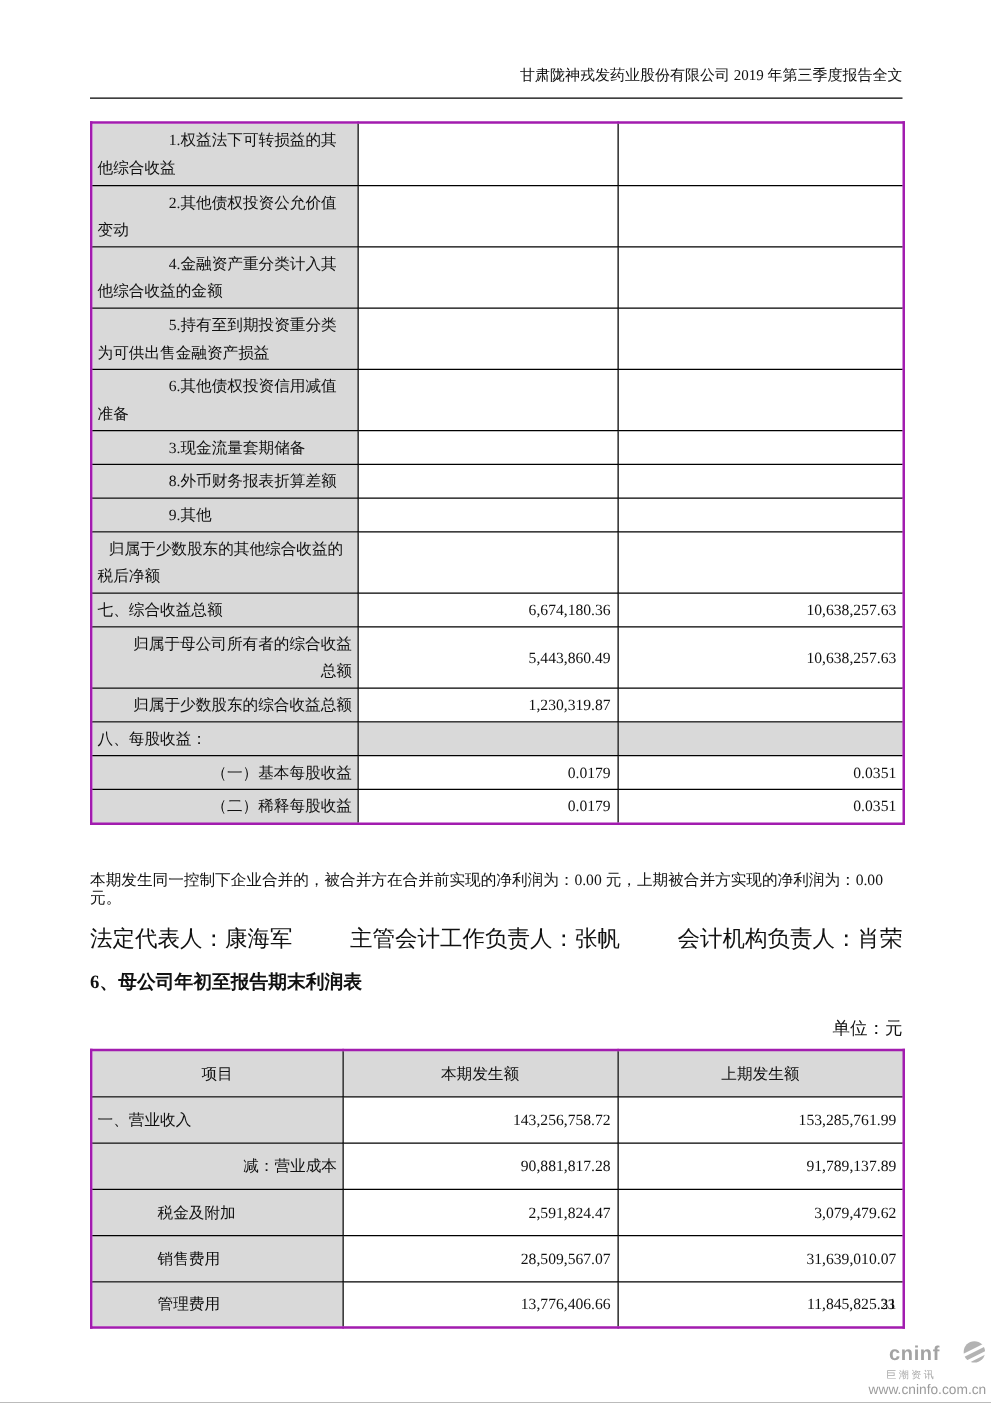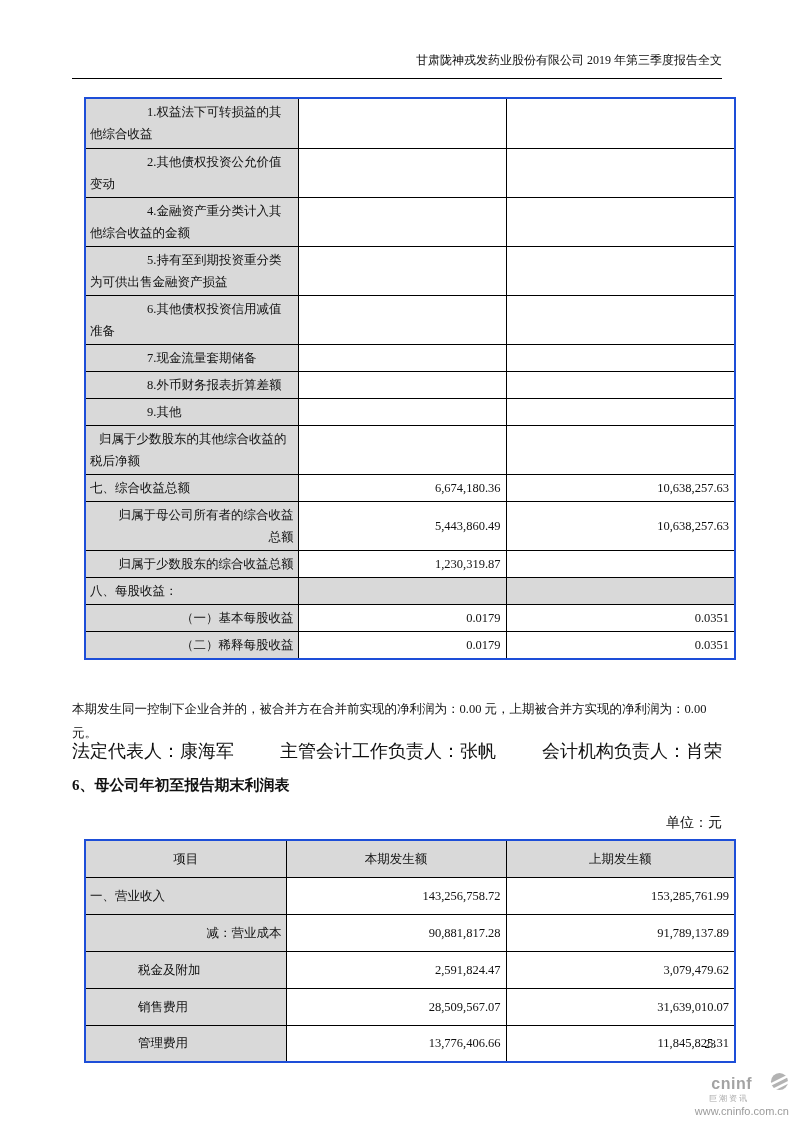--- a/index.html
+++ b/index.html
@@ -26,9 +26,9 @@
     border-collapse: collapse;
     table-layout: fixed;
     position: absolute;
-    left: 84px;
+    left: 72px;
     width: 650px;
-    border: 2px solid #1d4ed8;
+    border: 2px solid #a21caf;
   }
   td {
     border: 1px solid #000;

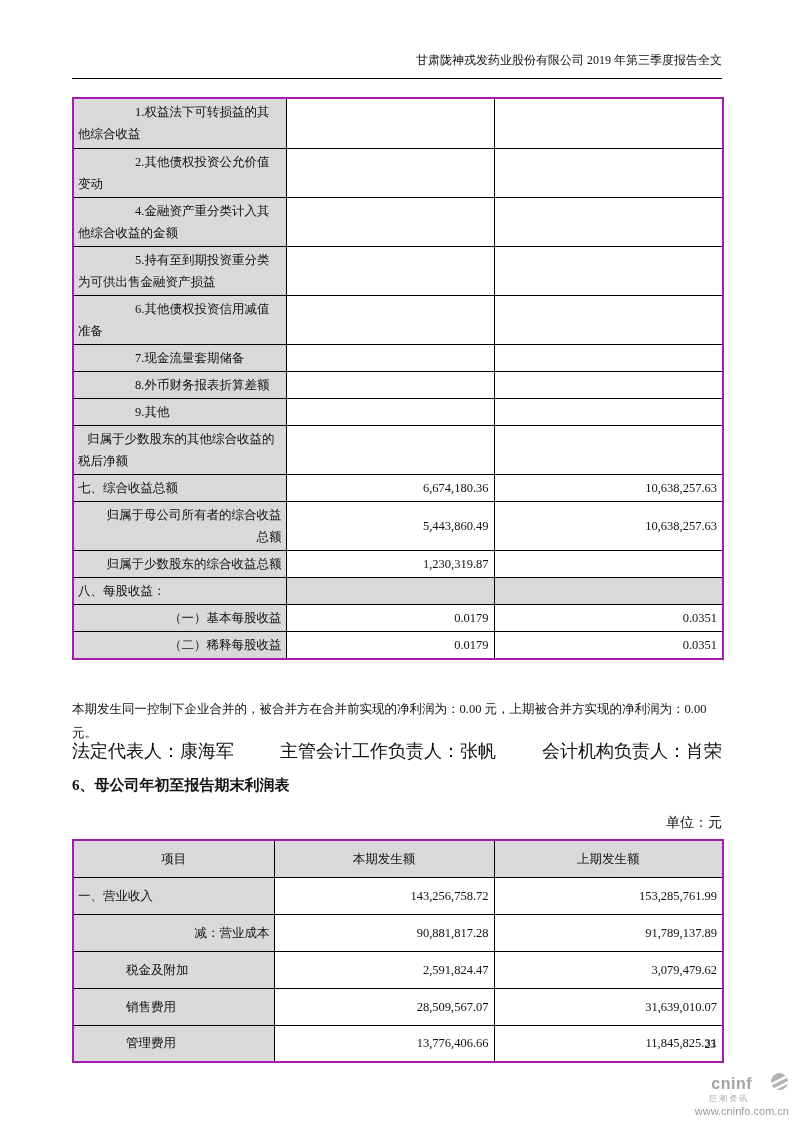--- a/index.html
+++ b/index.html
@@ -128,7 +128,7 @@
       <td class="val"></td>
     </tr>
     <tr class="short">
-      <td class="lbl ind-num">7.现金流量套期储备</td>
+      <td class="lbl ind-num">3.现金流量套期储备</td>
       <td class="val"></td>
       <td class="val"></td>
     </tr>

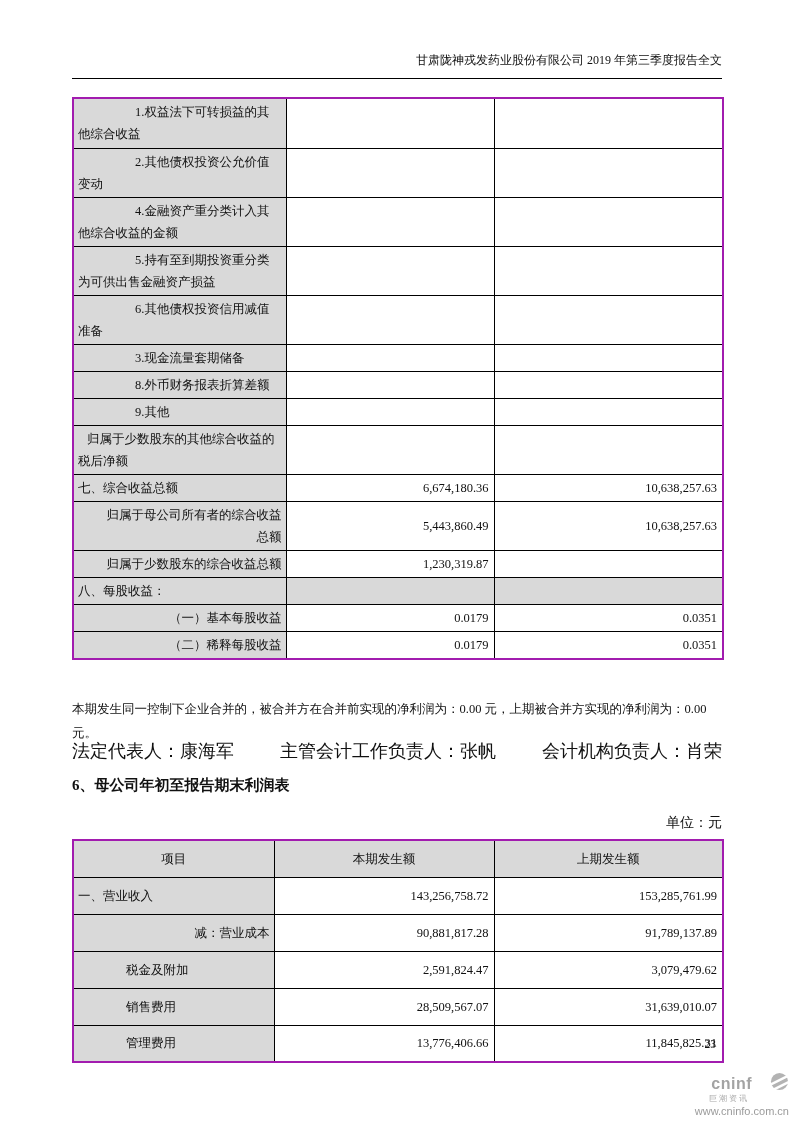--- a/index.html
+++ b/index.html
@@ -57,7 +57,7 @@
   
   .merger-note {
     position: absolute; left: 72px; top: 697px; width: 652px;
-    font-size: 12.5px; line-height: 24px;
+    font-size: 12.5px; line-height: 14px;
   }
   .signatures {
     position: absolute; left: 72px; top: 739px; width: 650px;

